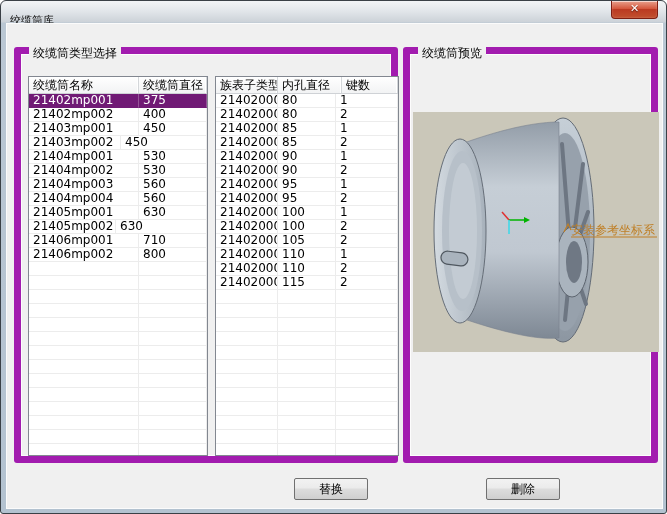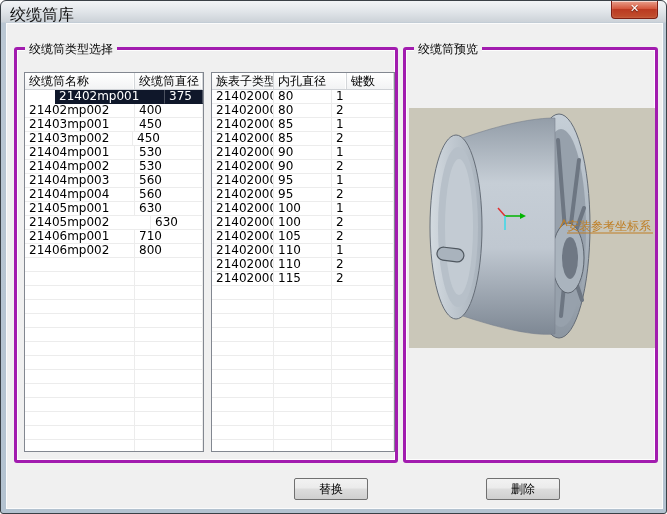--- a/index.html
+++ b/index.html
@@ -12,7 +12,7 @@
     overflow:hidden;
   }
   .titlebar { position:absolute; top:0; left:0; right:0; height:22px; }
-  .title-text { position:absolute; left:9px; top:4px; font-size:16px; color:#111; }
+  .title-text { position:absolute; left:9px; top:12px; font-size:11px; color:#111; }
   .close-btn {
     position:absolute; top:0; right:8px; width:47px; height:18px;
     border:1px solid #7e1e12; border-top:none; border-radius:0 0 4px 4px;

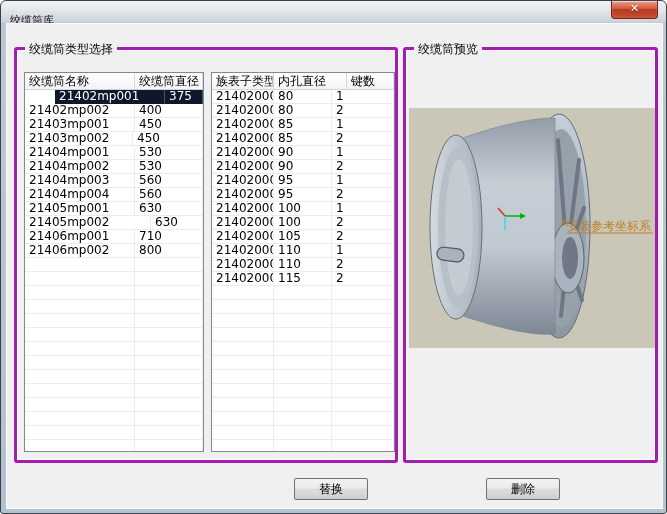--- a/index.html
+++ b/index.html
@@ -28,7 +28,7 @@
   }
 
   .groupbox {
-    position:absolute; border:3px solid #a21caf; border-radius:3px;
+    position:absolute; border:7px solid #a21caf; border-radius:3px;
     box-shadow:inset 0 0 0 1px #fdfdfd;
   }
   .group-legend {

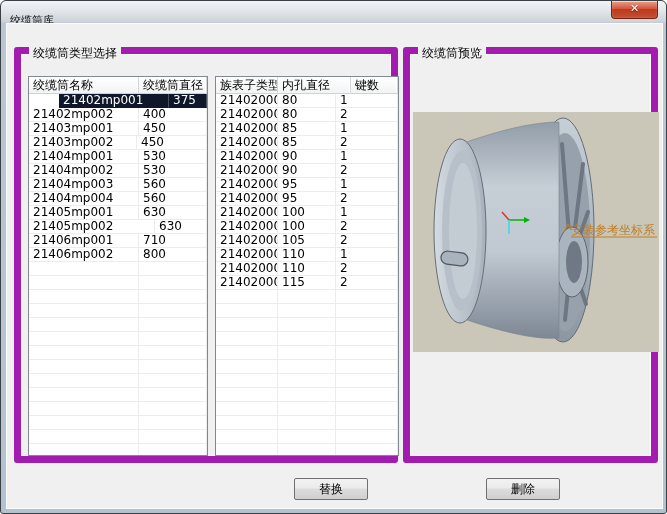--- a/index.html
+++ b/index.html
@@ -212,7 +212,7 @@
       <div class="datatable" id="table-subtypes">
           <div class="thead">
             <div class="th" style="width: 62px;">族表子类型</div>
-            <div class="th" style="width: 73px;">内孔直径</div>
+            <div class="th" style="width: 64px;">内孔直径</div>
             <div class="th" style="width: 62px;">键数</div>
           </div>
           <div>

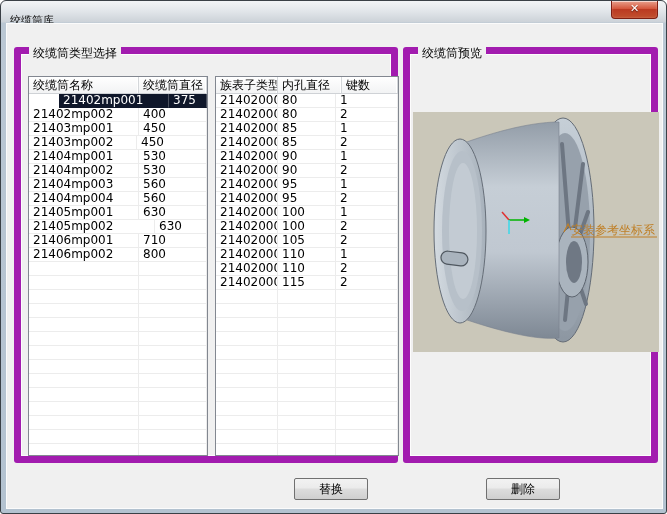--- a/index.html
+++ b/index.html
@@ -103,7 +103,7 @@
             <div class="th" style="width: 68px;">绞缆筒直径</div>
           </div>
           <div>
-            <div class="tr selected" style="background: #0f172a; margin-left: 30px;">
+            <div class="tr selected" style="background: #701a75;">
               <div class="td" style="width: 110px;">21402mp001</div>
               <div class="td" style="width: 68px;">375</div>
             </div>

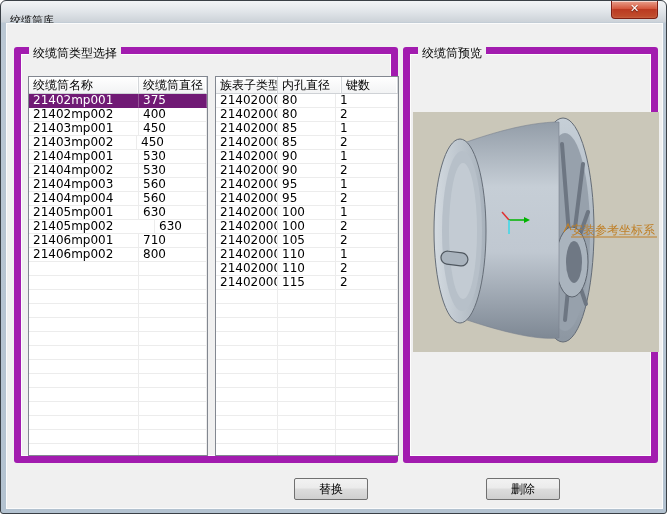--- a/index.html
+++ b/index.html
@@ -116,7 +116,7 @@
               <div class="td" style="width: 68px;">450</div>
             </div>
             <div class="tr">
-              <div class="td" style="width: 108px;">21403mp002</div>
+              <div class="td" style="width: 92px;">21403mp002</div>
               <div class="td" style="width: 68px;">450</div>
             </div>
             <div class="tr">

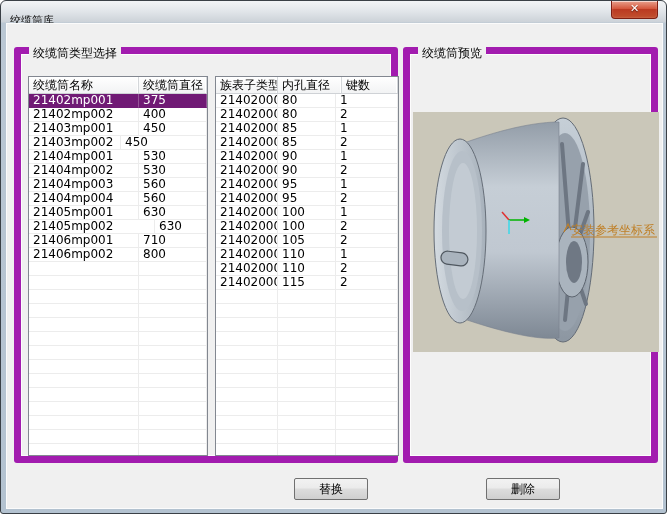--- a/index.html
+++ b/index.html
@@ -140,7 +140,7 @@
               <div class="td" style="width: 68px;">630</div>
             </div>
             <div class="tr">
-              <div class="td" style="width: 126px;">21405mp002</div>
+              <div class="td" style="width: 87px;">21405mp002</div>
               <div class="td" style="width: 68px;">630</div>
             </div>
             <div class="tr">

